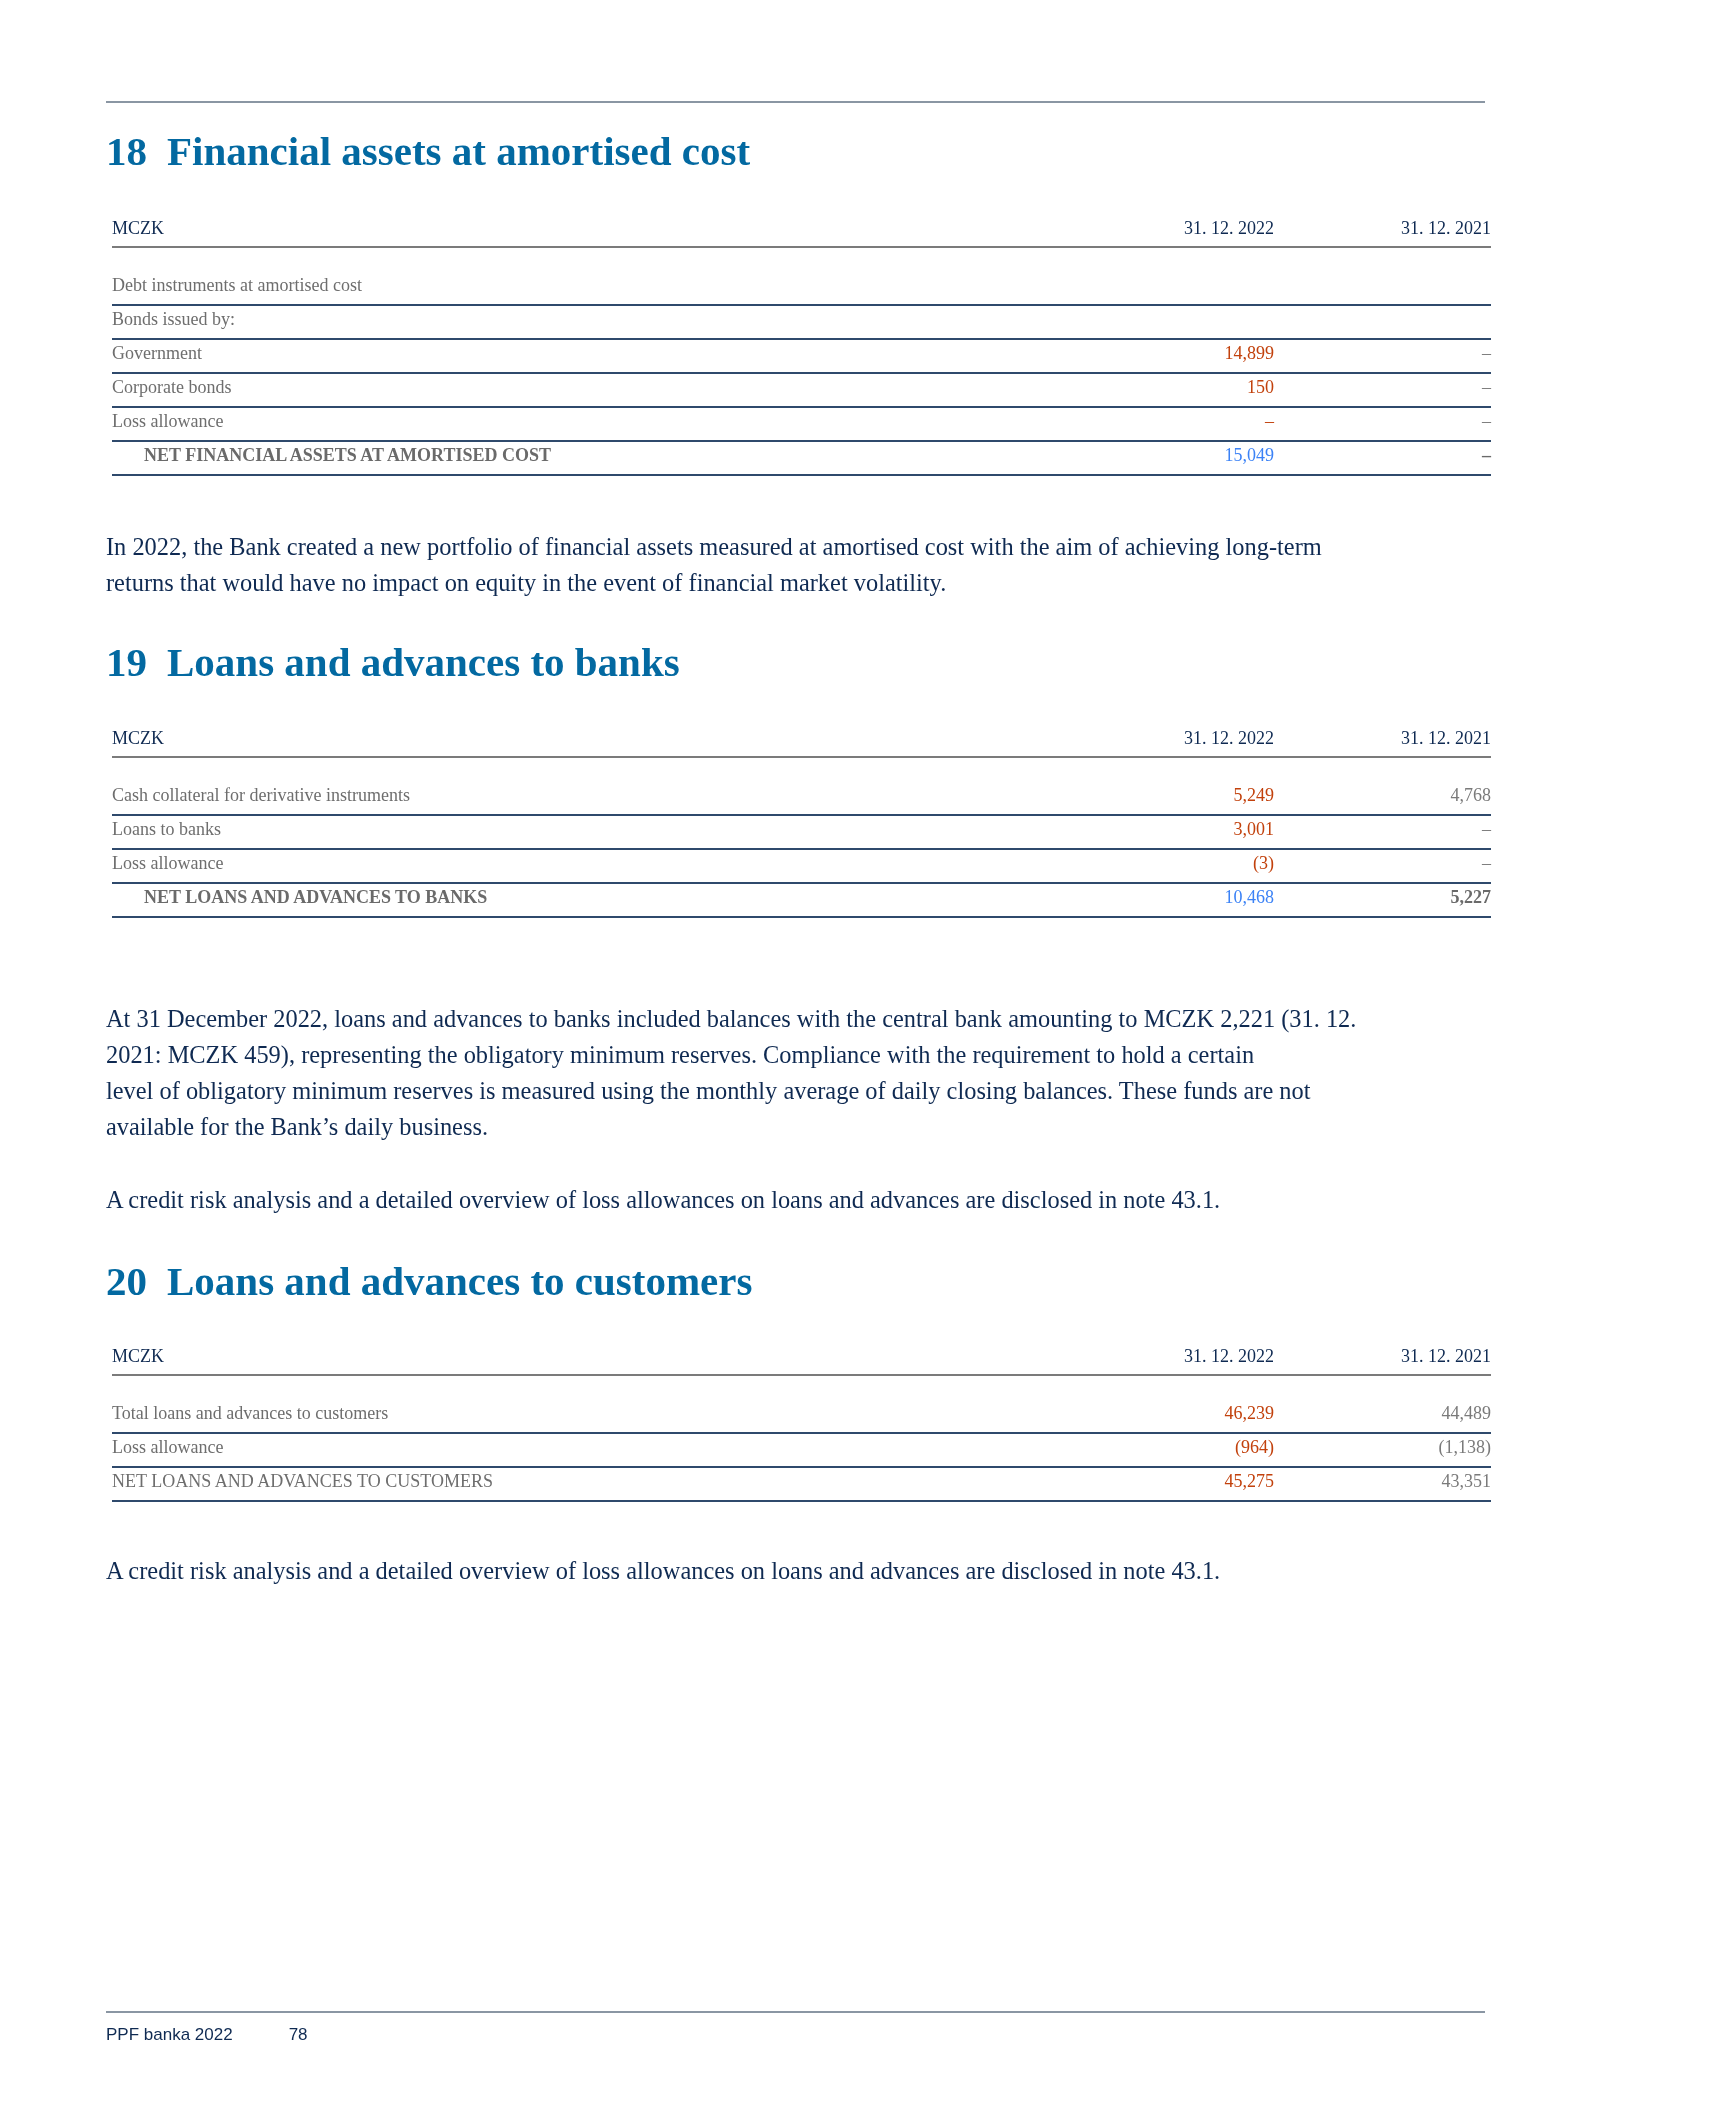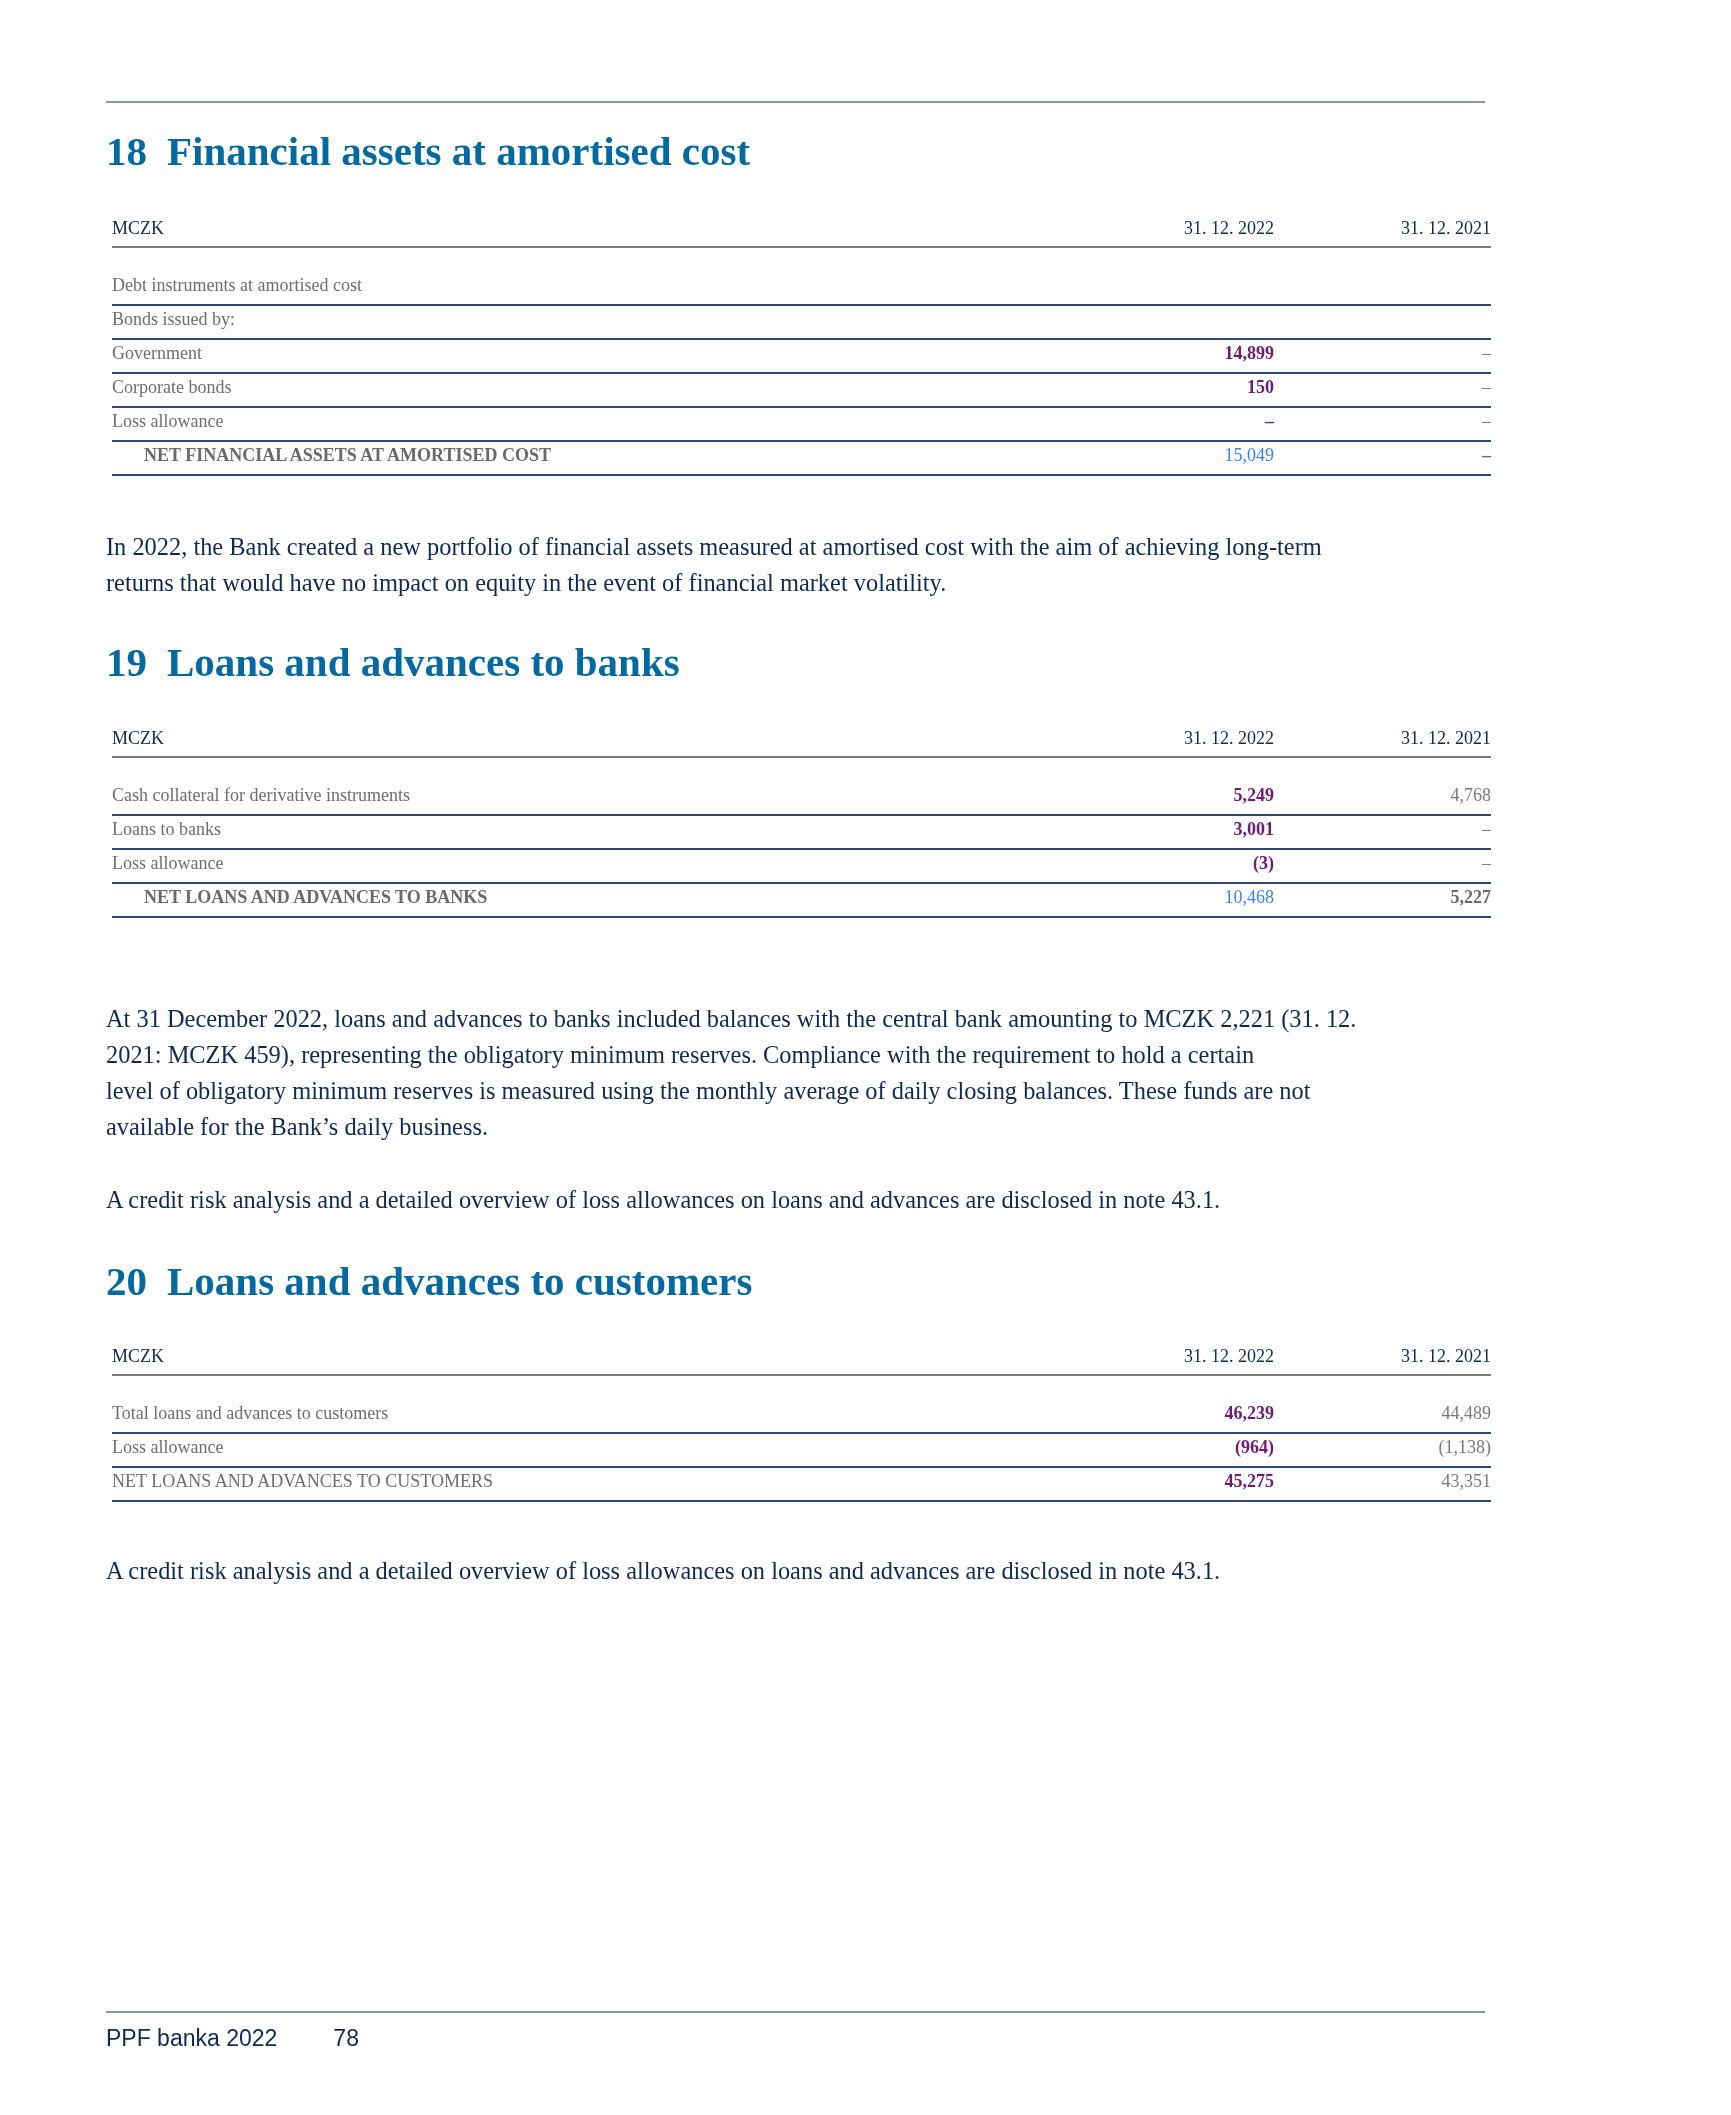--- a/index.html
+++ b/index.html
@@ -74,7 +74,7 @@
     border-bottom: 2.3px solid #2f4a6c;
   }
   .tbl .row .c0 { color: #6e6e6e; }
-  .tbl .row .c1 { color: #701a75; font-weight: bold; }
+  .tbl .row .c1 { color: #c2410c; }
   .tbl .row .c2 { color: #7a7a7a; }
   .tbl .row.total .c0 { font-weight: bold; color: #6a6a6a; margin-left: 32px; }
   .tbl .row.total .c1 { font-weight: normal; color: #3b82f6; }

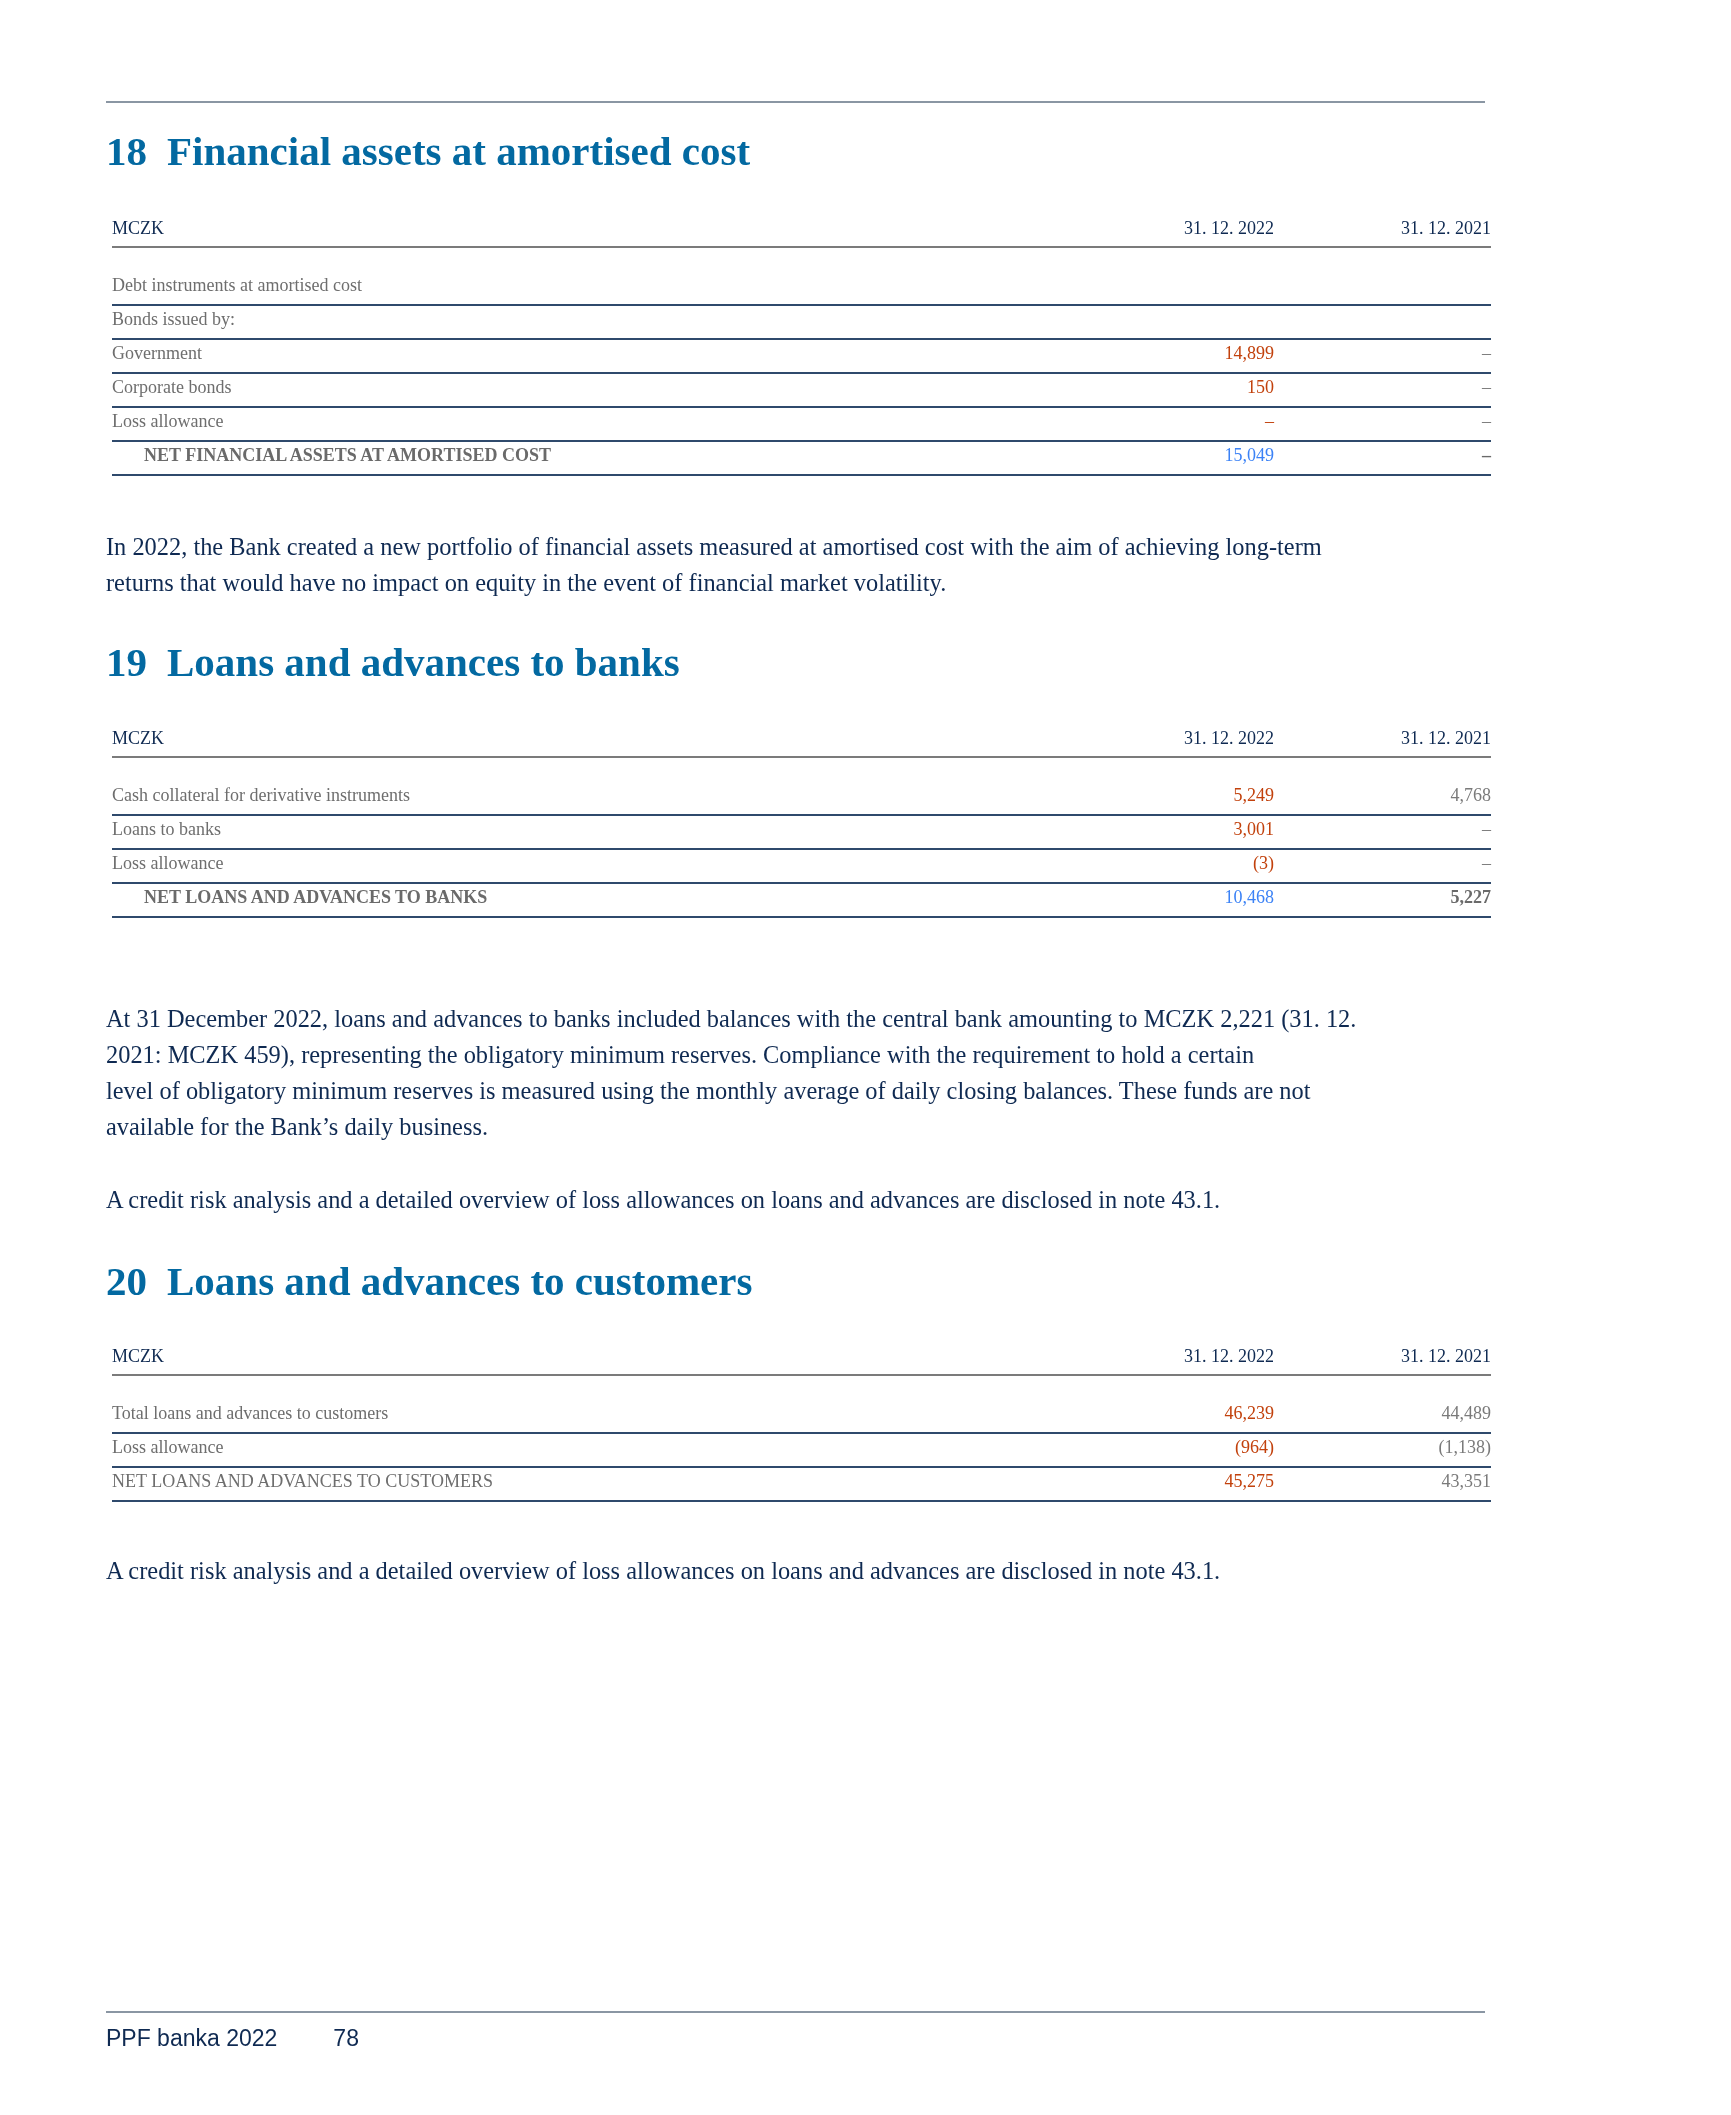--- a/index.html
+++ b/index.html
@@ -102,7 +102,7 @@
     position: absolute;
     left: 106px; top: 2025px;
     font-family: "Liberation Sans", "DejaVu Sans", sans-serif;
-    font-size: 23px;
+    font-size: 17px;
     color: #0f2a52;
     white-space: nowrap;
   }

